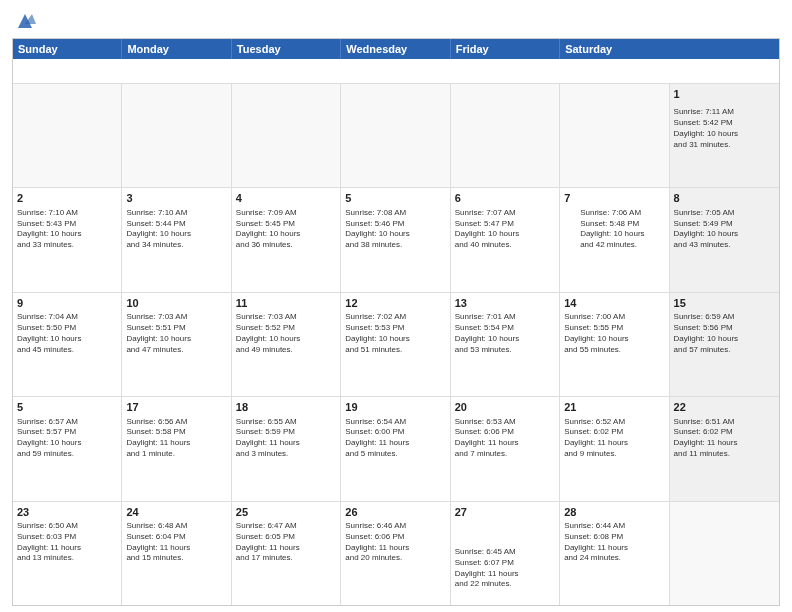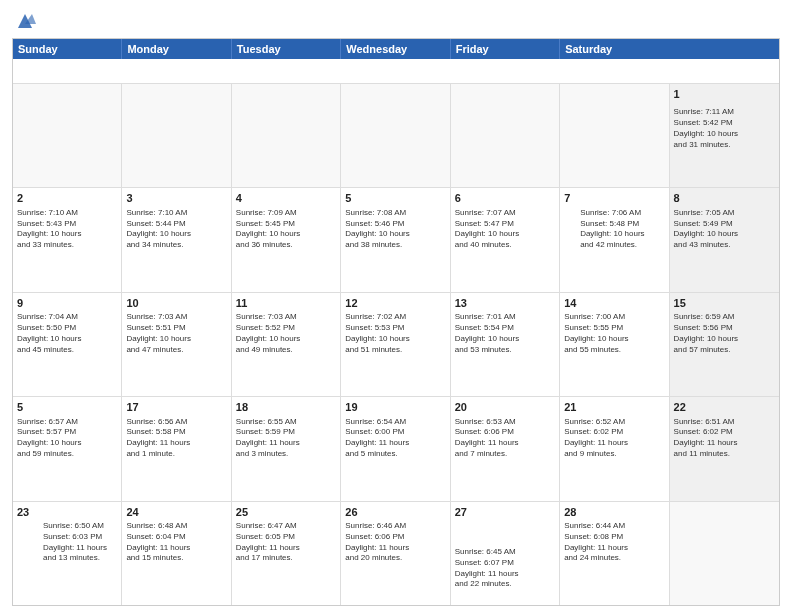--- a/index.html
+++ b/index.html
@@ -313,7 +313,7 @@
         <div class="cal-week">
           <div class="cal-cell">
             <span class="day-num">23</span>
-            <div class="cell-text" style="white-space: pre-line; margin-left: 26px;">Sunrise: 6:50 AM
+            <div class="cell-text" style="white-space: pre-line;">Sunrise: 6:50 AM
 Sunset: 6:03 PM
 Daylight: 11 hours
 and 13 minutes.</div>

